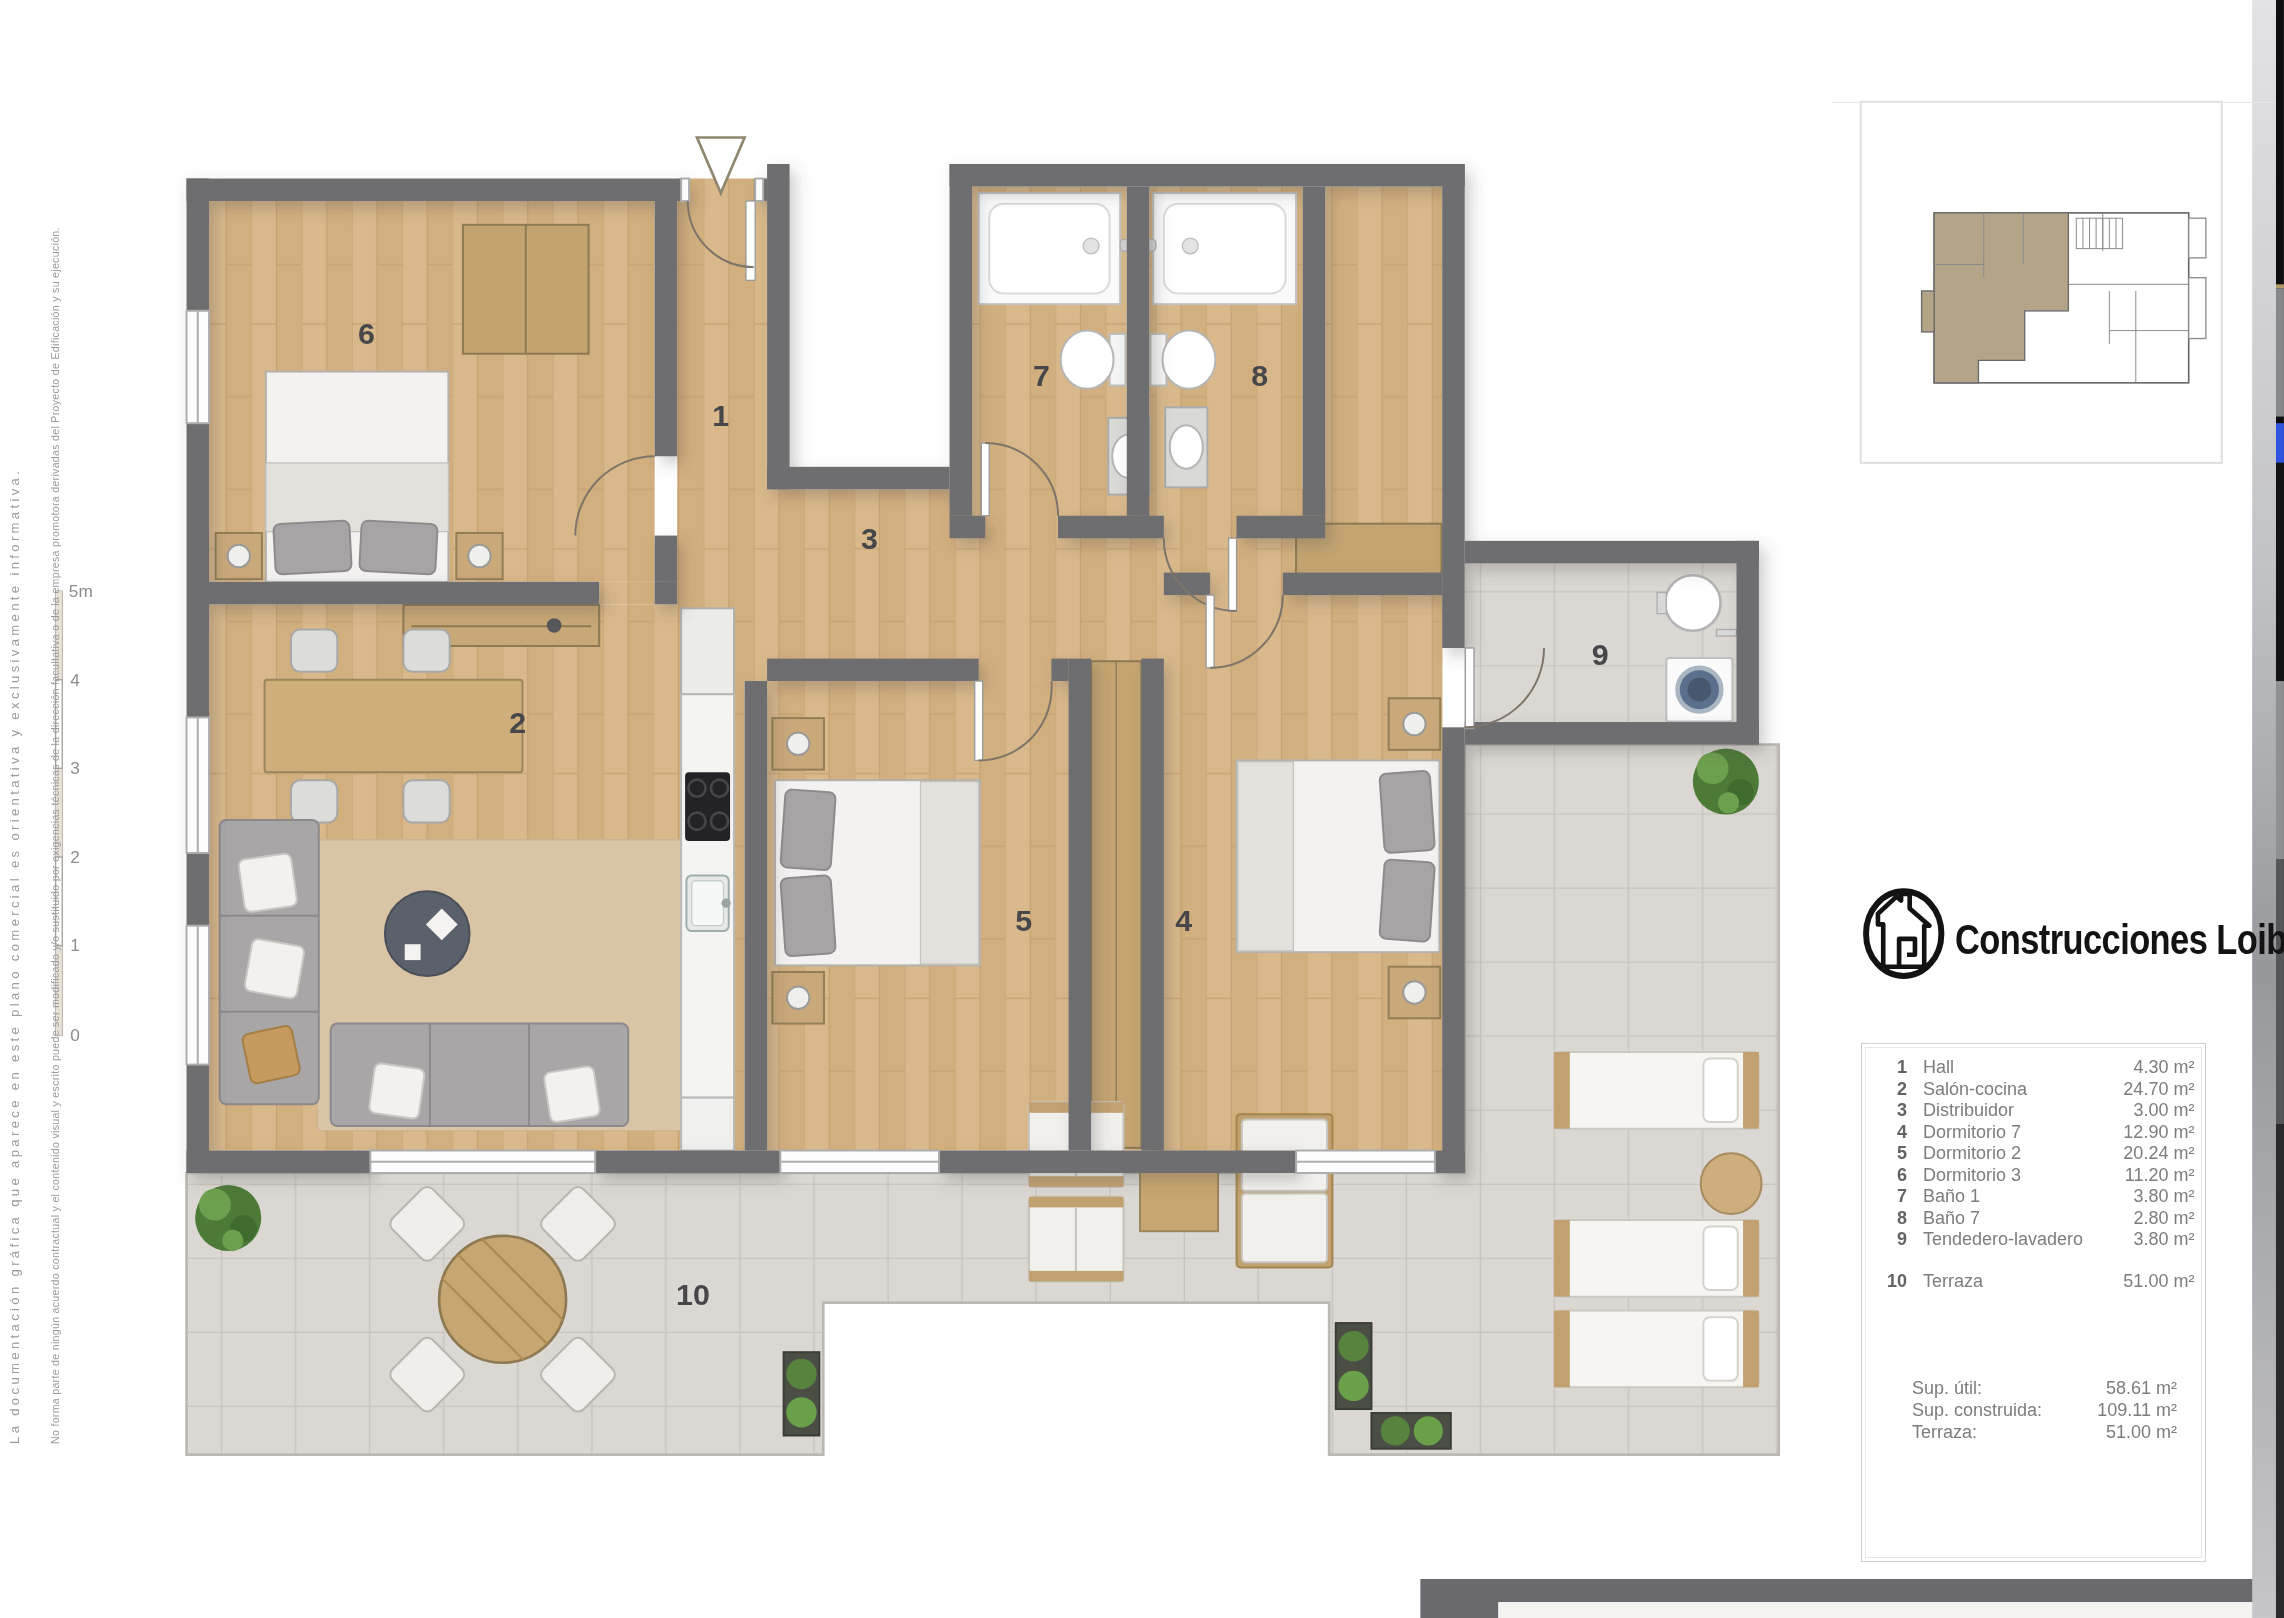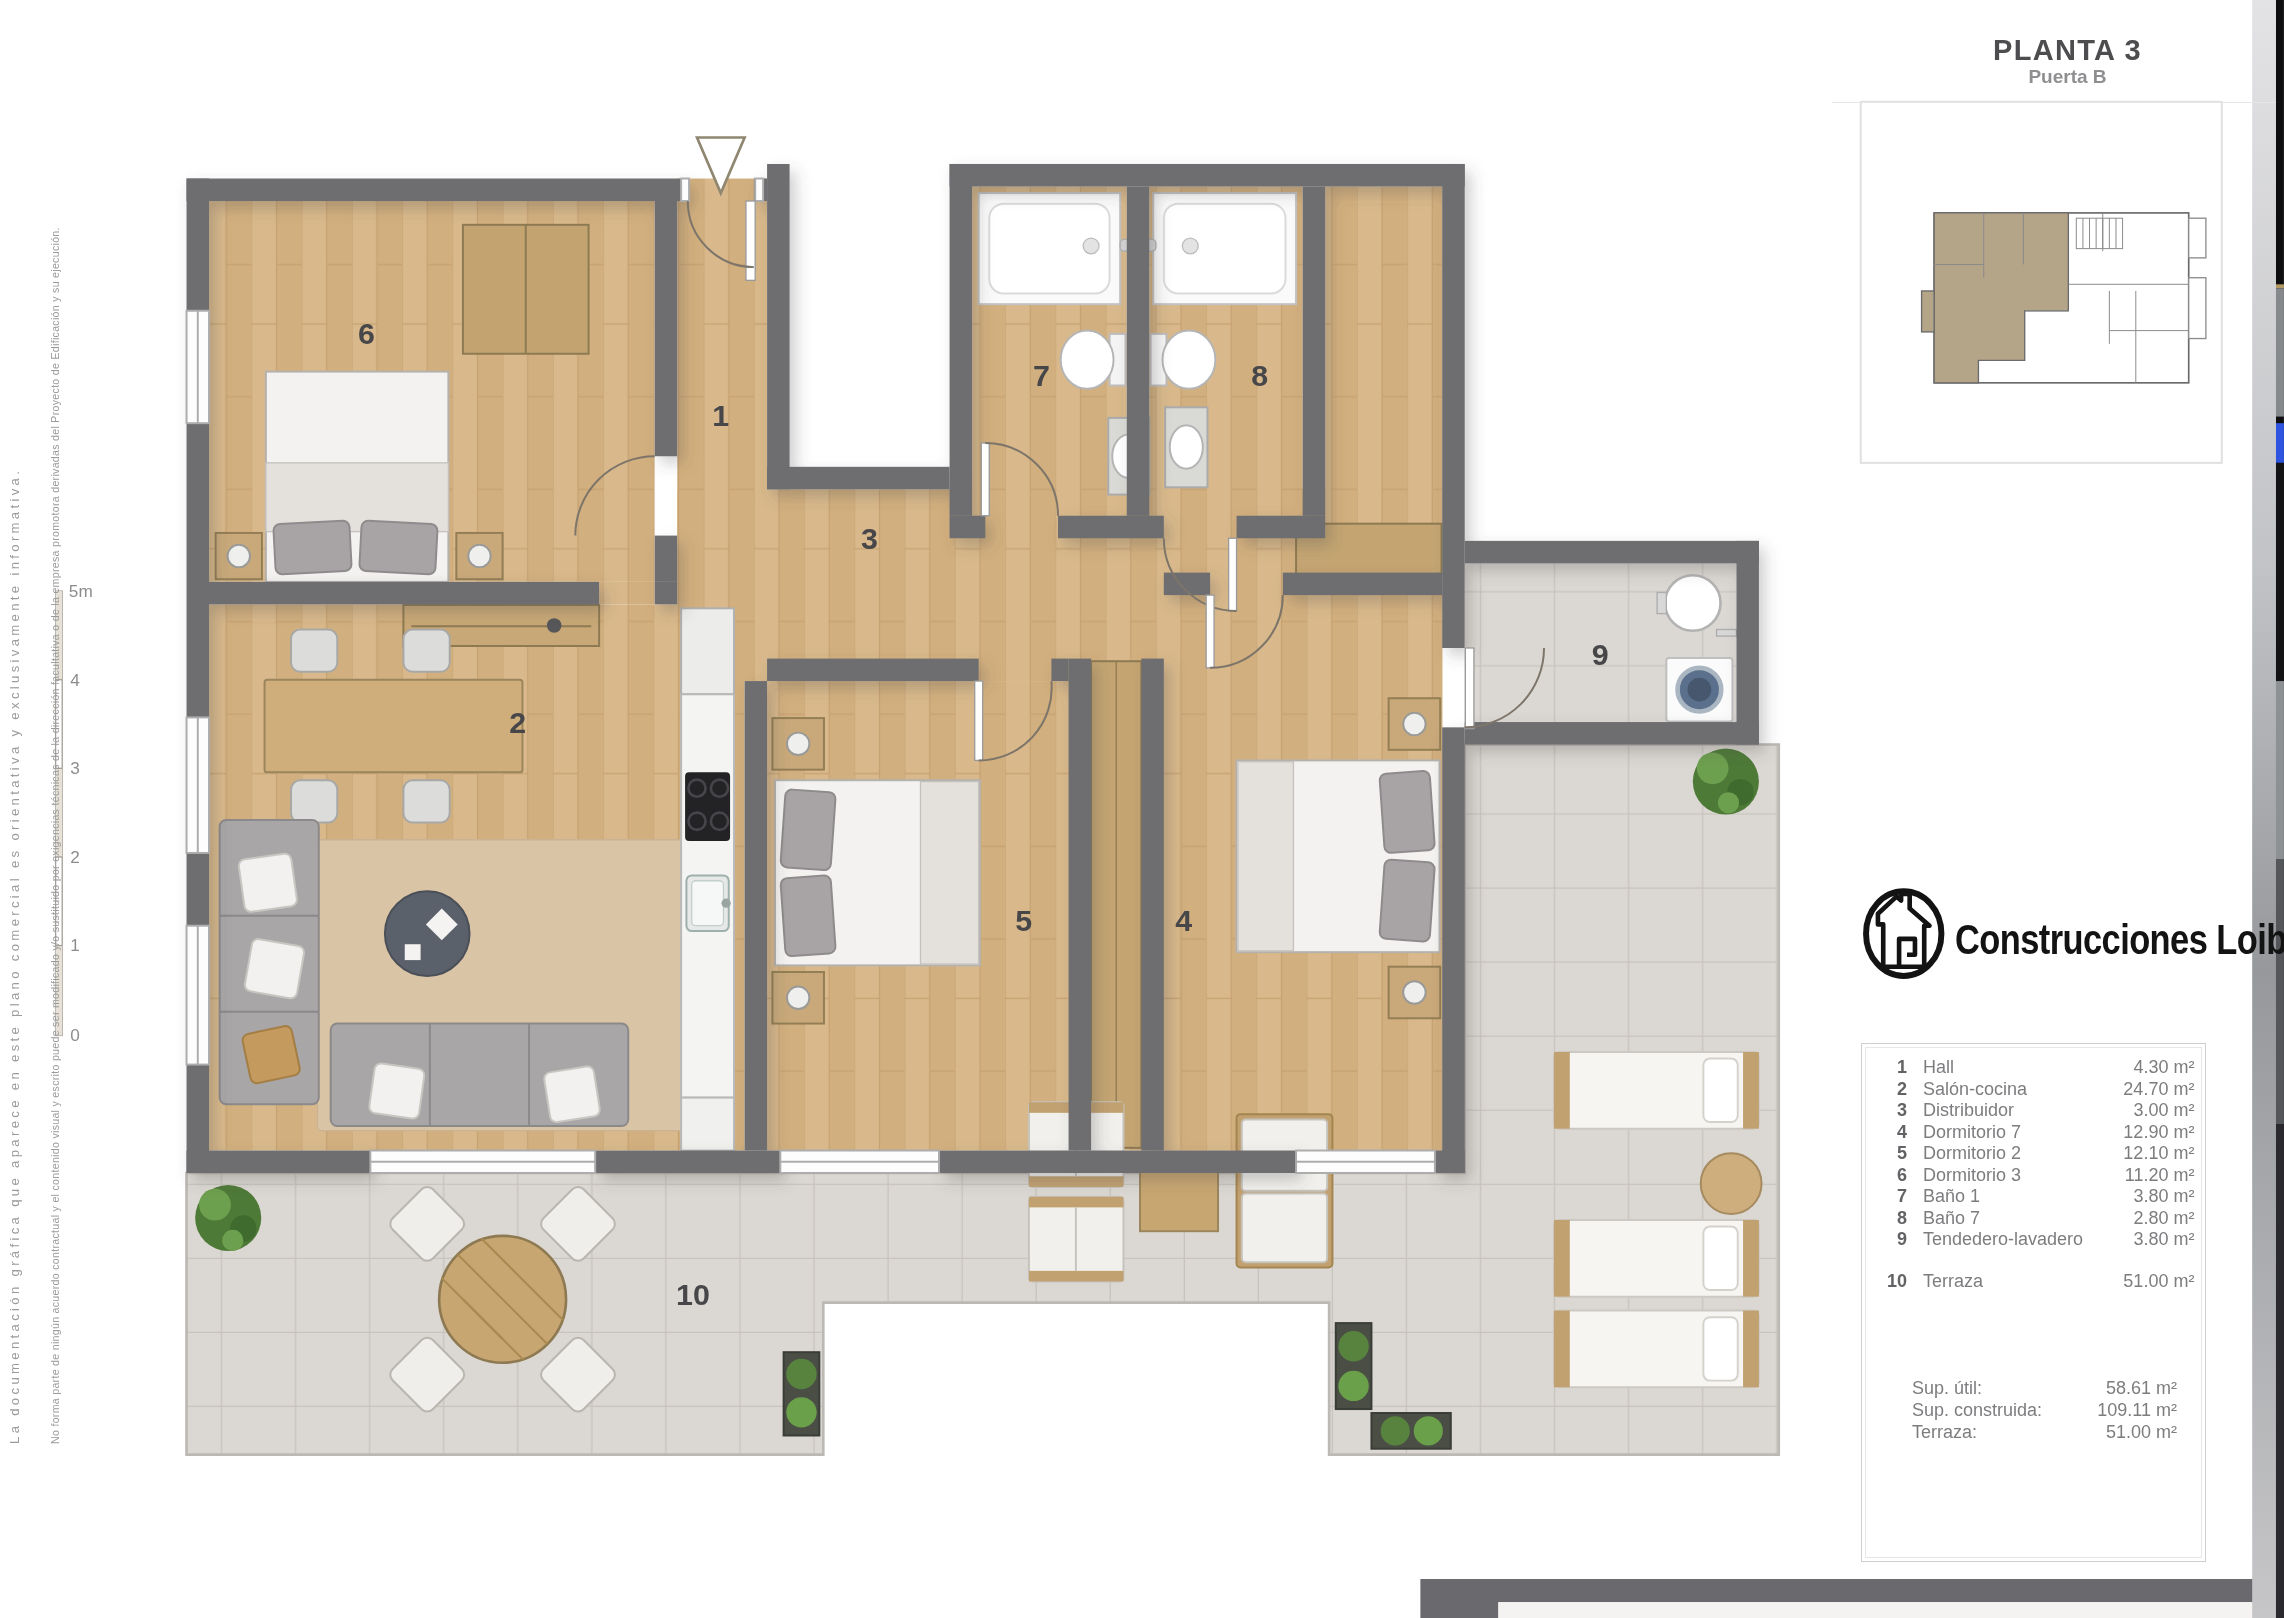--- a/index.html
+++ b/index.html
@@ -456,10 +456,6 @@
     </g>
   </svg>
 
-  <div class="title-block">
-    <div class="title-main">PLANTA 3</div>
-    <div class="title-sub">Puerta B</div>
-  </div>
   <div class="title-rule"></div>
 
   <div class="brand-text">

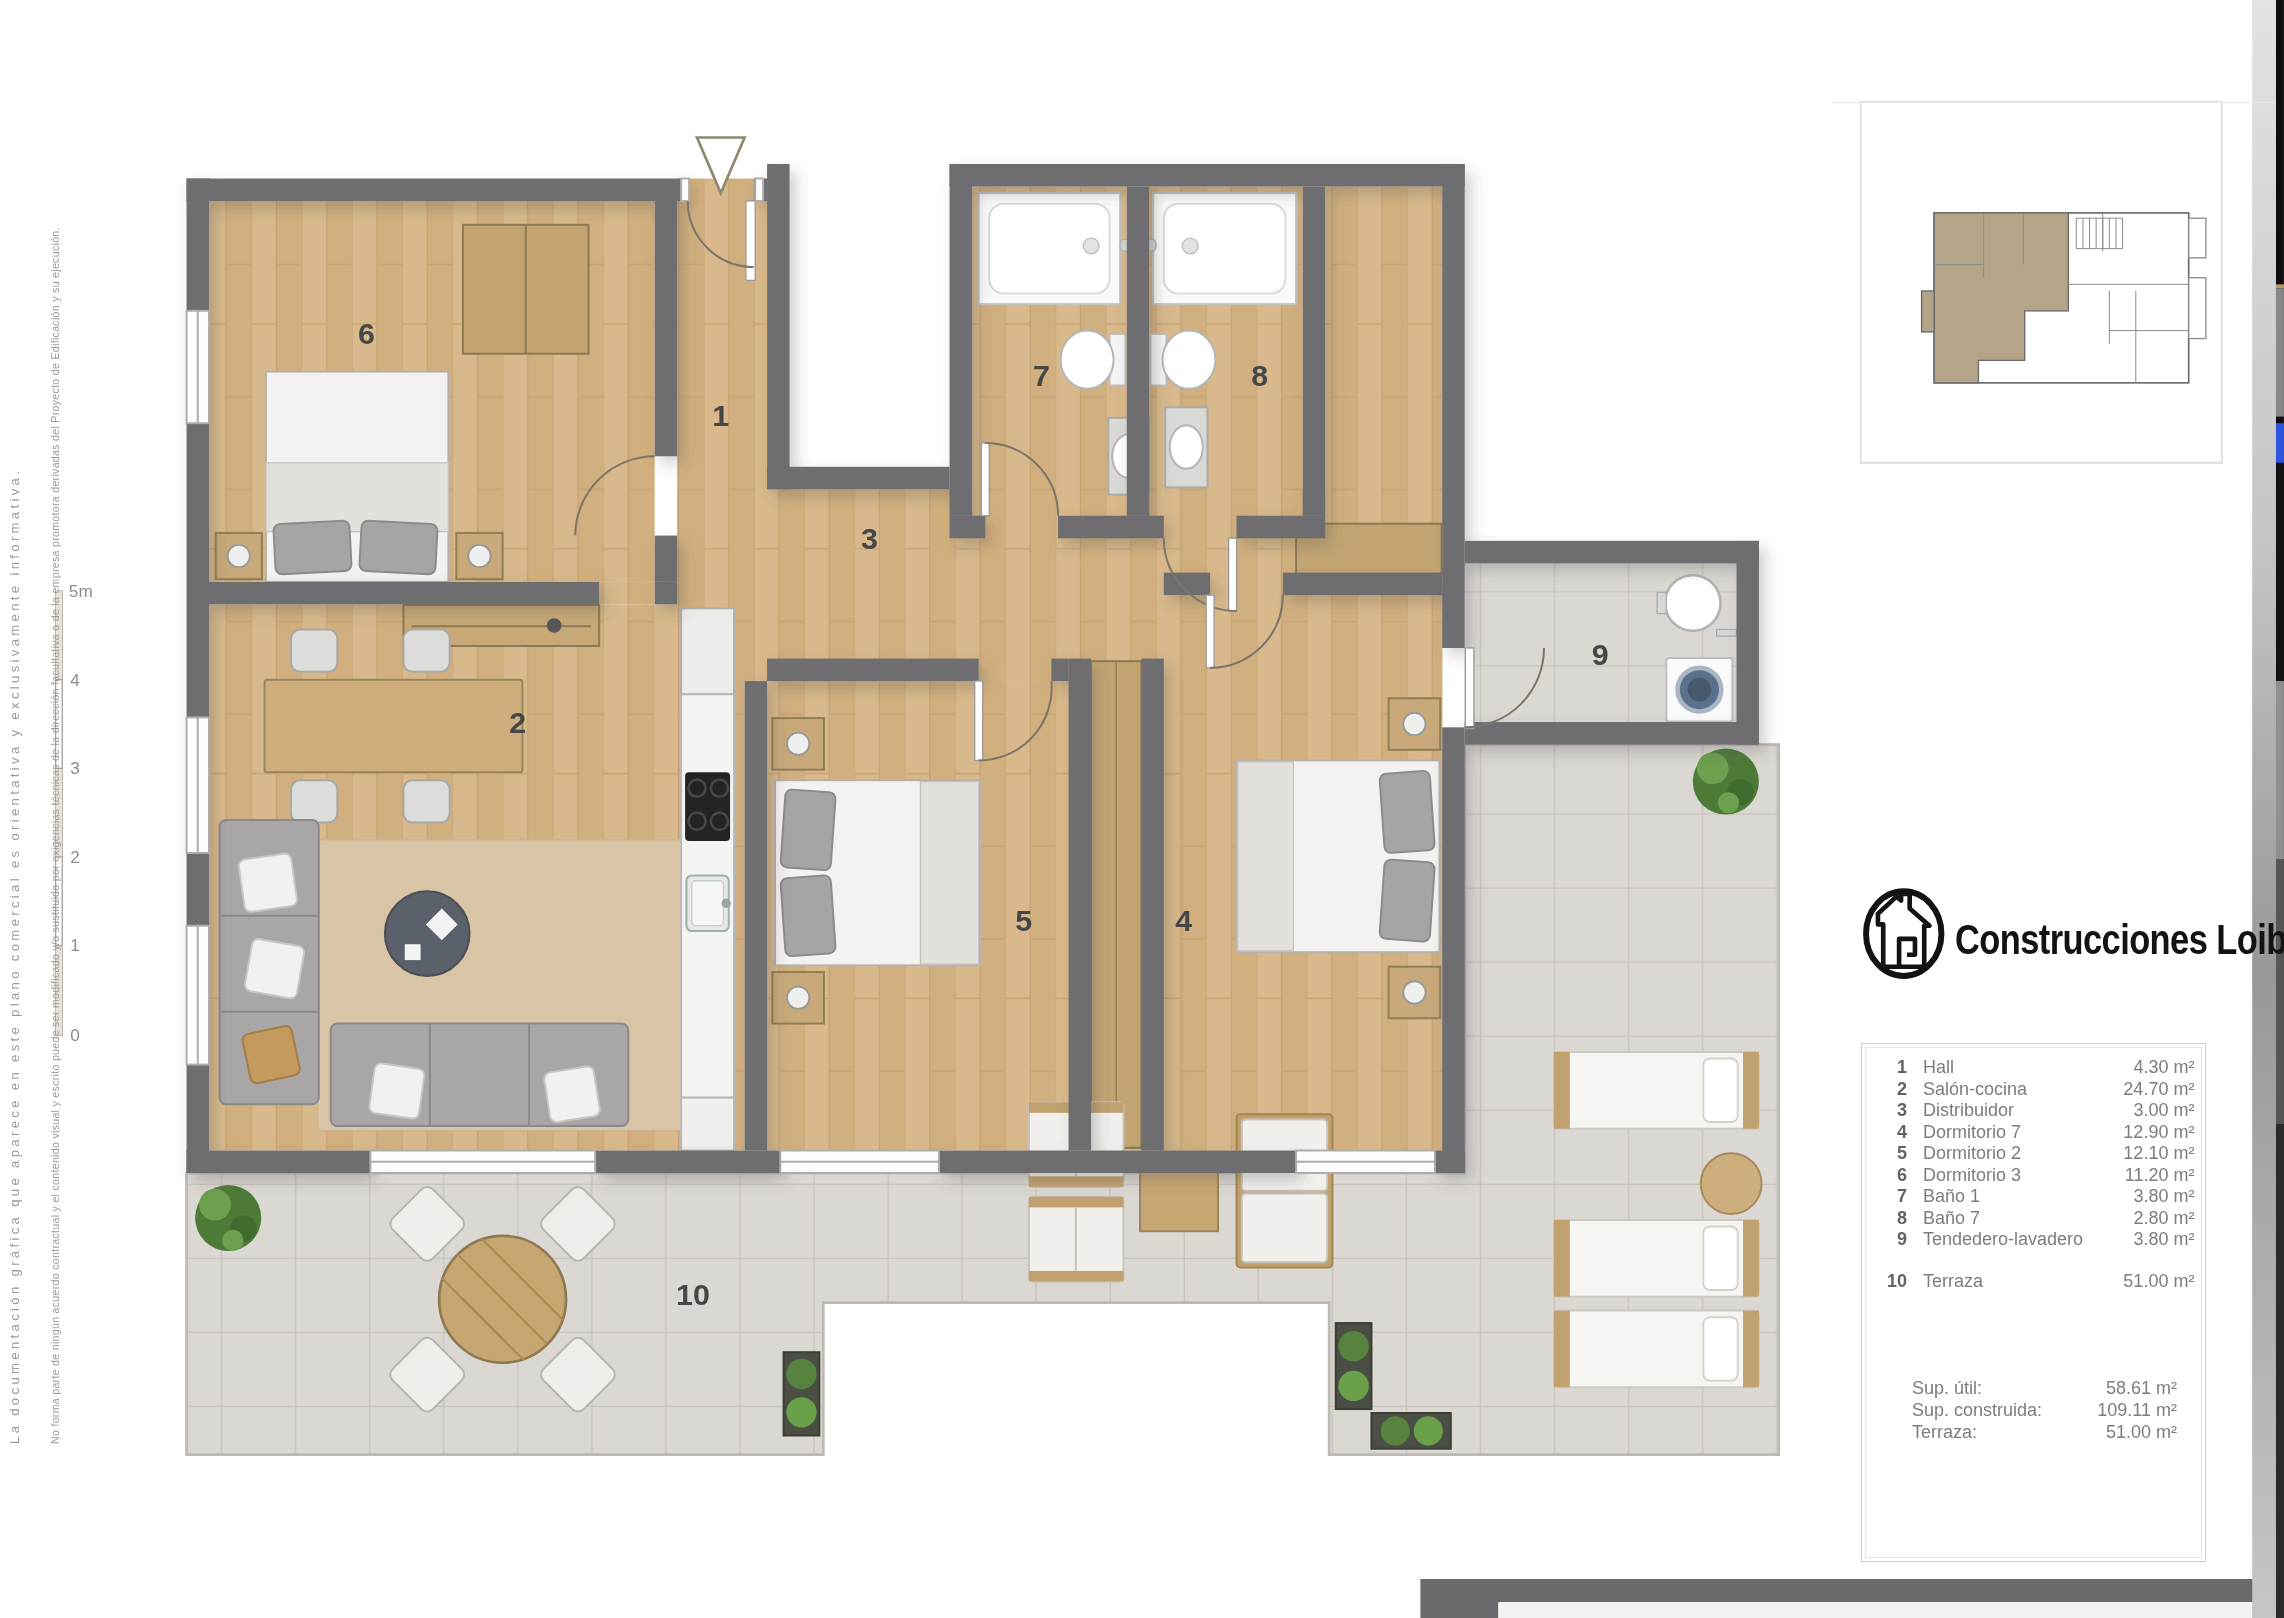--- a/index.html
+++ b/index.html
@@ -493,7 +493,7 @@
           <span class="num">5</span>
           <span></span>
           <span class="nm">Dormitorio 2</span>
-          <span class="area">12.10 m²</span>
+          <span class="area">20.24 m²</span>
         </div>
       <div class="lrow">
           <span class="num">6</span>

